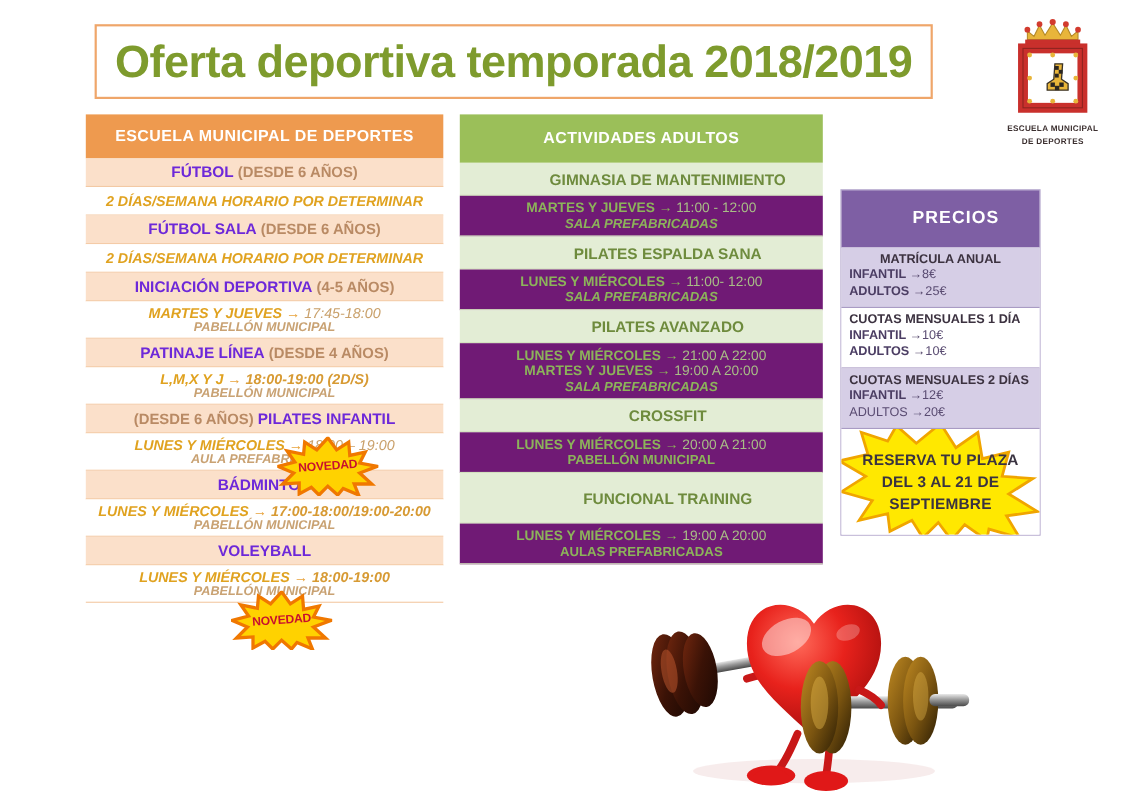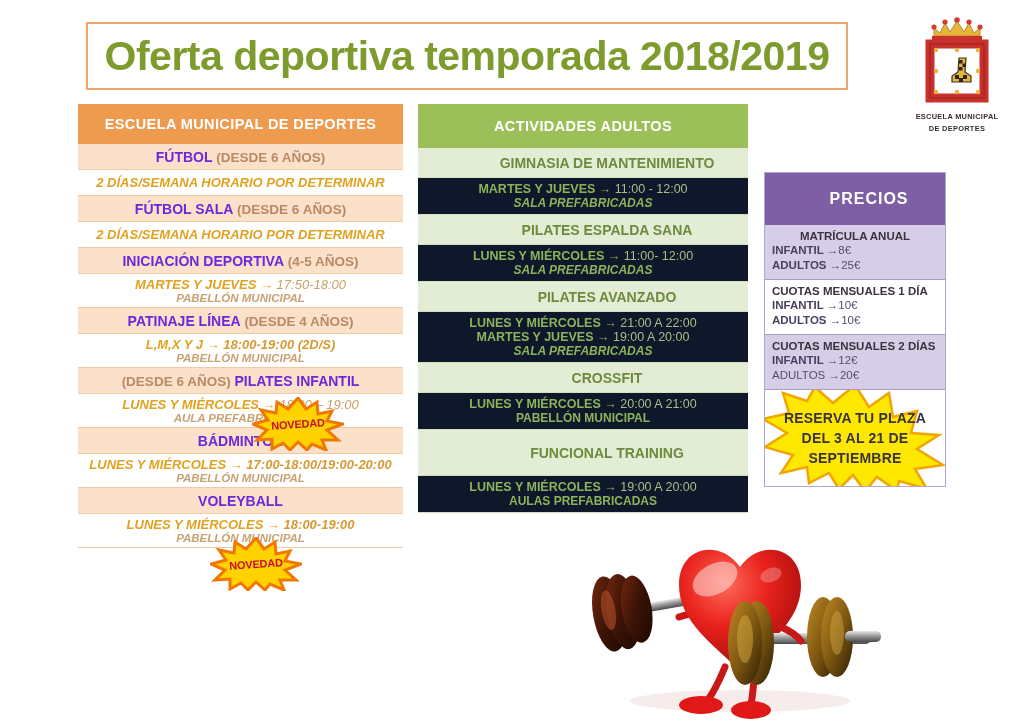--- a/index.html
+++ b/index.html
@@ -131,7 +131,7 @@
     padding: 4px;
   }
   #panel-adults .row.sched {
-    background: #0f172a;
+    background: #701a75;
     min-height: 30px;
     padding: 4px;
   }

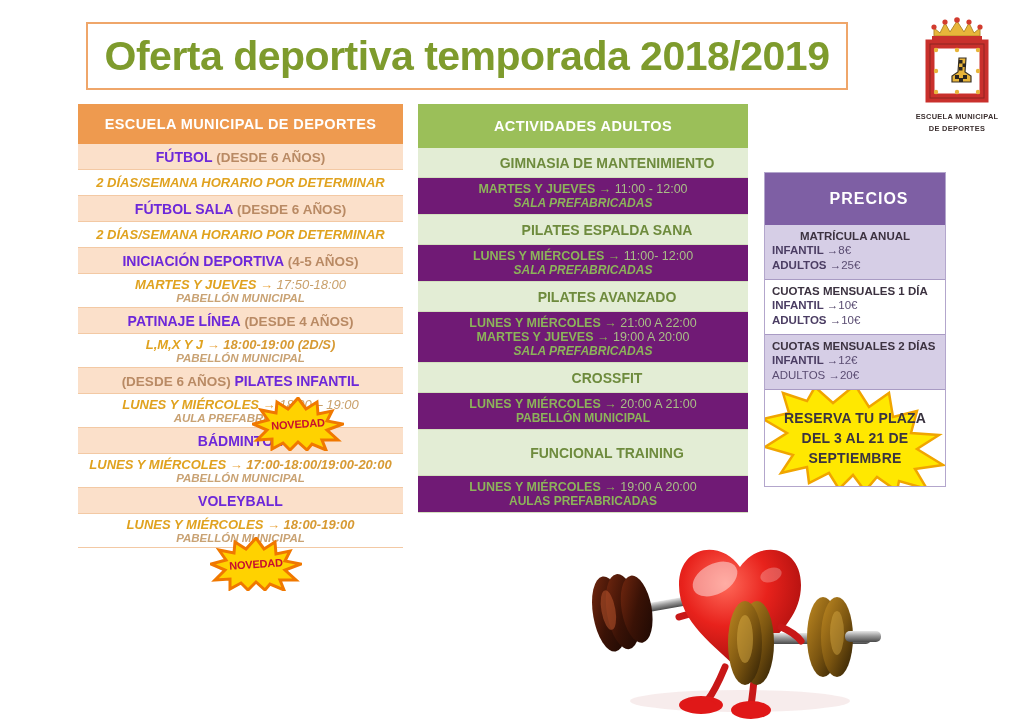--- a/index.html
+++ b/index.html
@@ -298,7 +298,7 @@
         <div><span class="act-title">INICIACIÓN DEPORTIVA</span><span class="act-sub"> (4-5 AÑOS)</span></div>
       </div>
       <div class="row sched">
-        <div class="sched-line"><b>MARTES Y JUEVES </b><span style="font-weight: bold;">→ </span><span class="time">17:50-18:00</span></div>
+        <div class="sched-line"><b>MARTES Y JUEVES </b><span style="font-weight: bold;">→ </span><span class="time">17:45-18:00</span></div>
         <div class="place">PABELLÓN MUNICIPAL</div>
       </div>
       <div class="row name">

